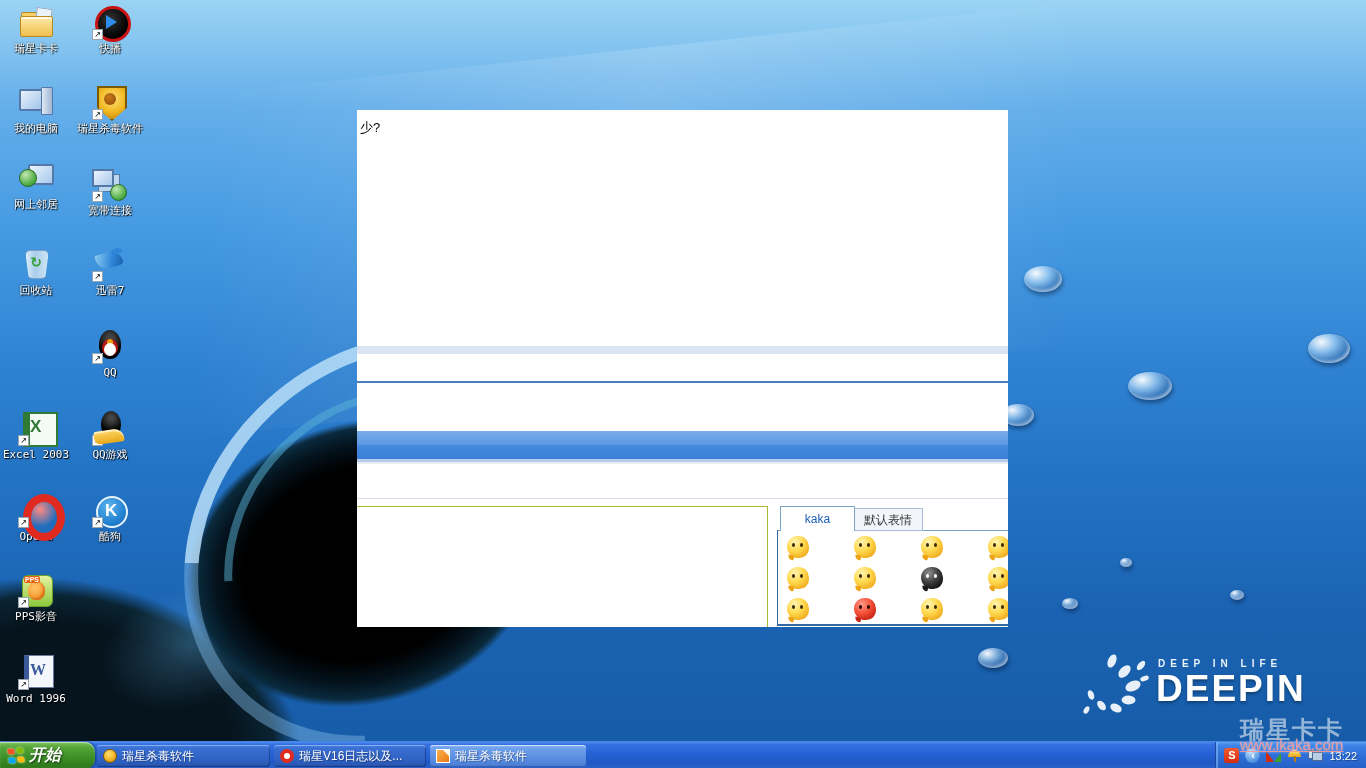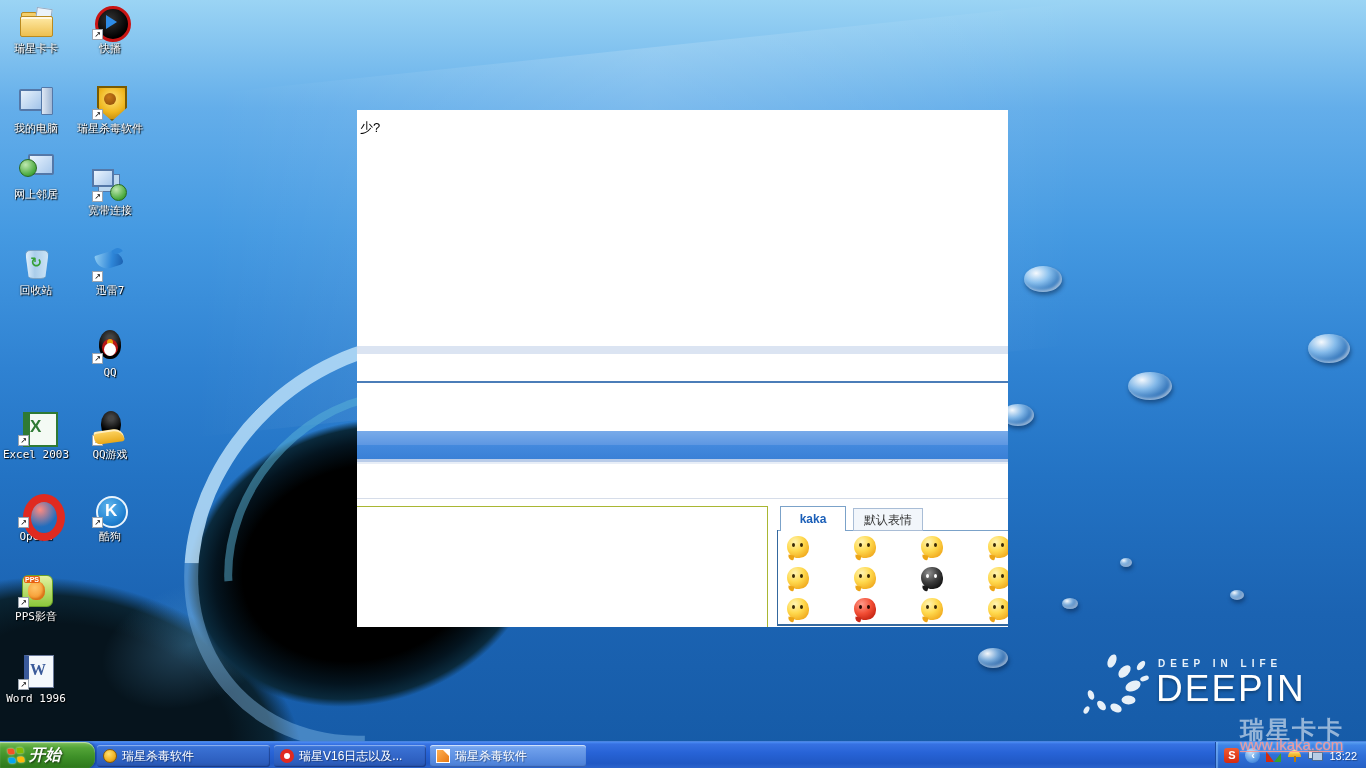--- a/index.html
+++ b/index.html
@@ -296,7 +296,7 @@
       </div>
     <div class="icon-label">瑞星杀毒软件</div>
   </div>
-  <div class="icon-cell" style="left:2px;top:150px">
+  <div class="icon-cell" style="left:2px;top:160px">
     <div class="art art-network"></div>
     <div class="icon-label">网上邻居</div>
   </div>

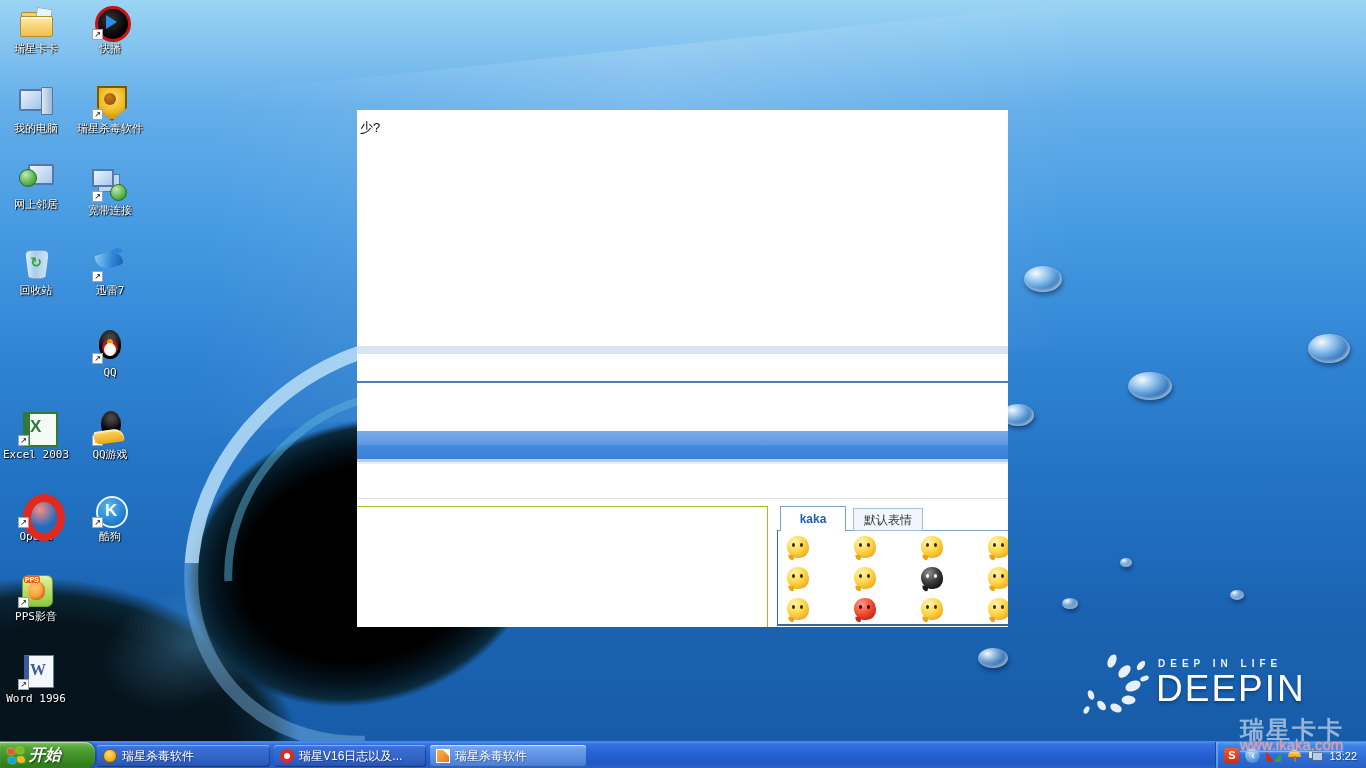--- a/index.html
+++ b/index.html
@@ -180,8 +180,8 @@
     border:1px solid #a9b733; background:#fff; }
   .tab-baseline { position:absolute; left:420px; top:420px; width:231px; height:1px; background:#7ba2c9; }
   .emote-tab { position:absolute; font-size:12px; text-align:center; cursor:pointer; }
-  #tab-kaka { left:423px; top:396px; width:66px; height:25px; line-height:24px; background:#fff;
-    border:1px solid #7ba2c9; border-bottom:none; z-index:2; color:#1b5fb8; font-weight:bold; }
+  #tab-kaka { left:423px; top:396px; width:75px; height:25px; line-height:24px; background:#fff;
+    border:1px solid #7ba2c9; border-bottom:none; z-index:2; color:#1b5fb8; font-weight:normal; }
   #tab-default { left:496px; top:398px; width:70px; height:23px; line-height:22px; background:#f2f6fb;
     border:1px solid #a9bdd6; color:#333; }
   .panel-border-l { position:absolute; left:420px; top:420px; width:1px; height:95px; background:#34689e; }

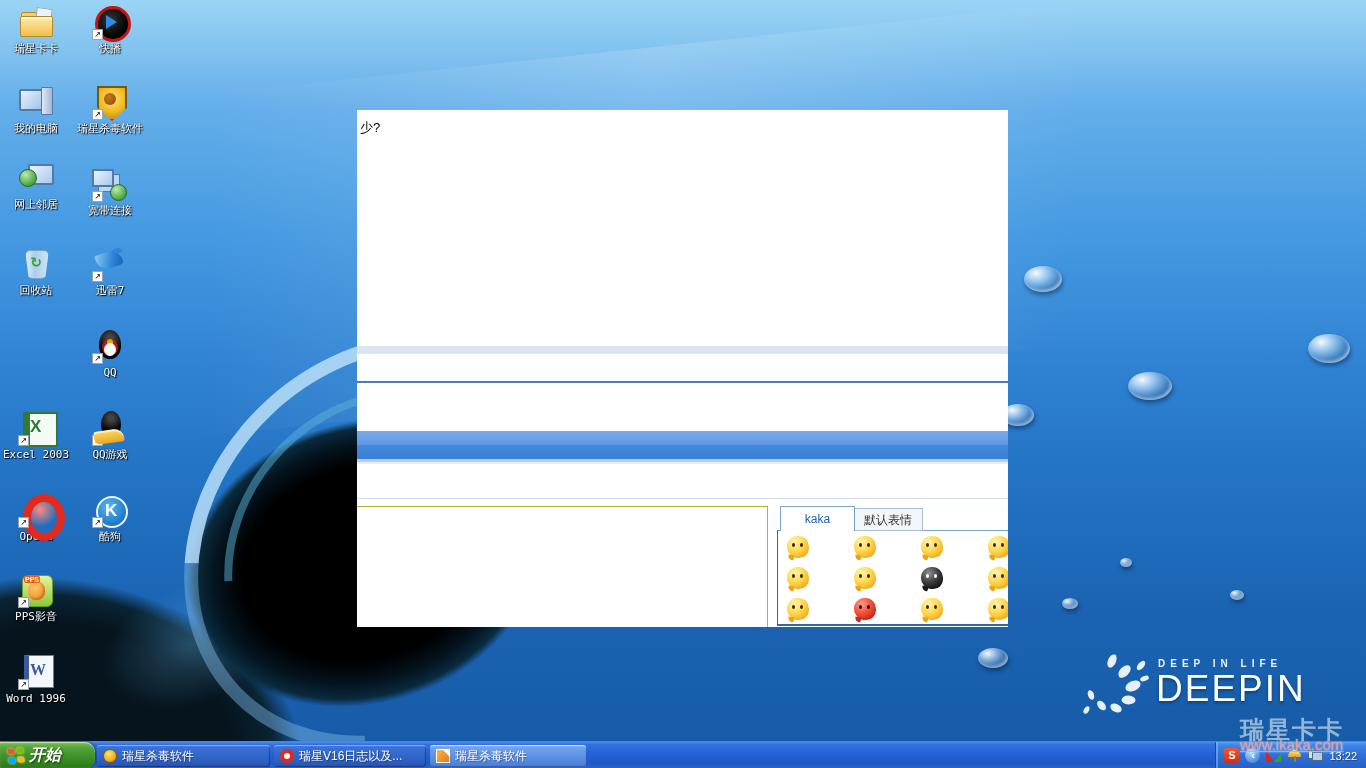--- a/index.html
+++ b/index.html
@@ -151,7 +151,7 @@
   .swirl-dot { position:absolute; background:#f2f8fc; border-radius:50%; opacity:0.95; }
   .deepin-tagline { position:absolute; left:76px; top:10px; font-size:10px; font-weight:bold;
     letter-spacing:5px; color:#e8f2fa; }
-  .deepin-name { position:absolute; left:74px; top:20px; font-size:37px; font-weight:normal;
+  .deepin-name { position:absolute; left:74px; top:20px; font-size:37px; font-weight:bold;
     letter-spacing:2px; color:#fff; text-shadow:0 2px 3px rgba(10,40,70,0.55); }
 
   

